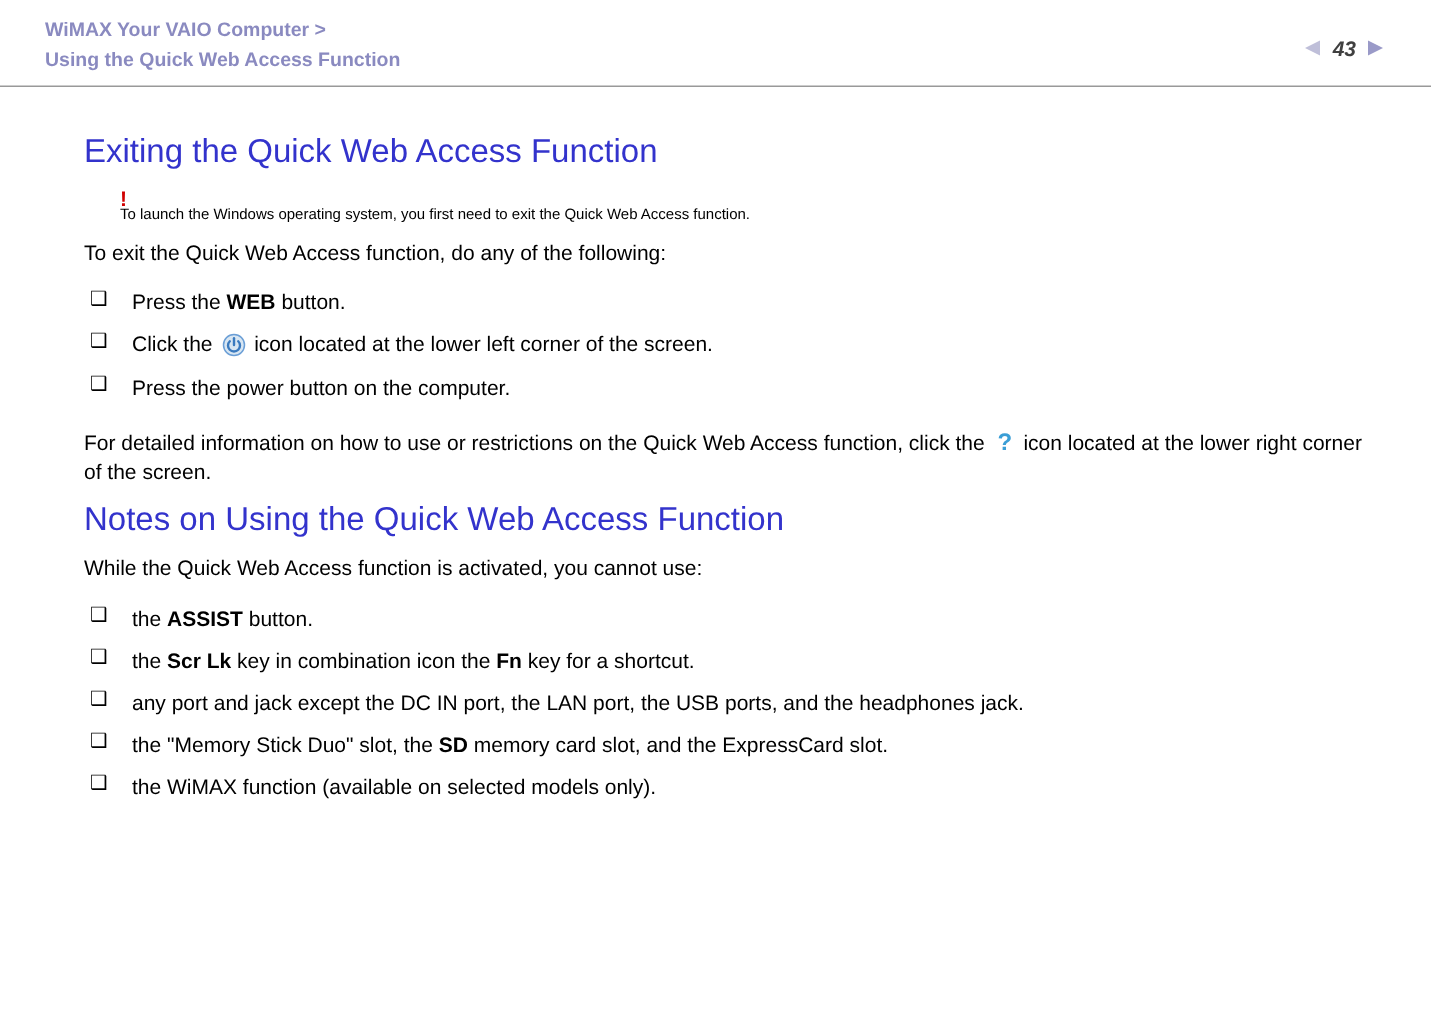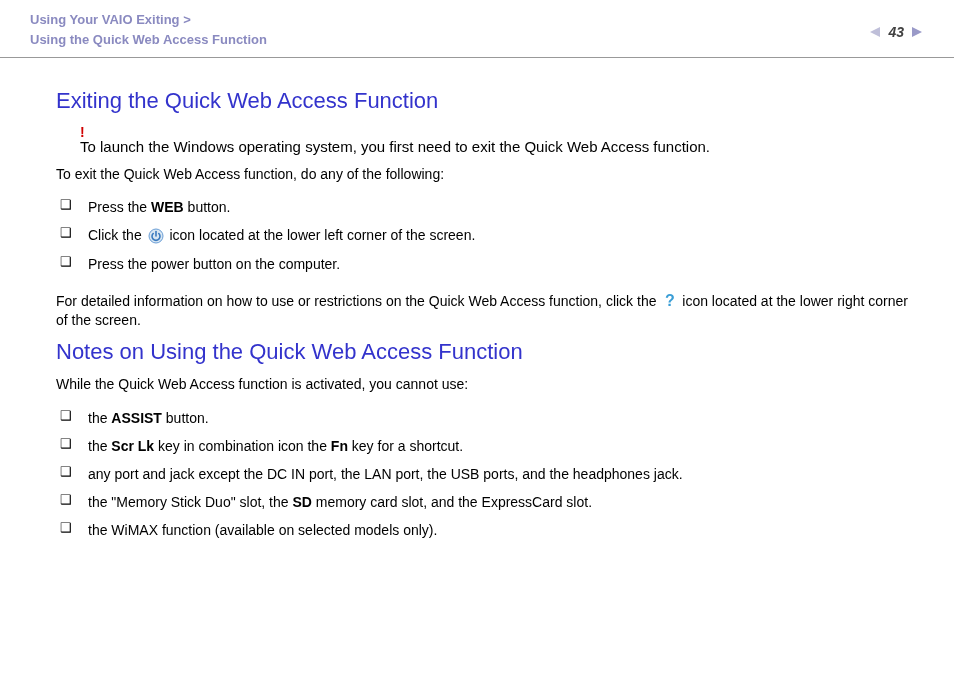--- a/index.html
+++ b/index.html
@@ -109,7 +109,7 @@
 
 <div class="header">
   <div class="breadcrumb">
-    <span>Using Your VAIO Exiting</span>
+    <span>WiMAX Your VAIO Computer</span>
     <span class="gt">&gt;</span><br>
     <span>Using the Quick Web Access Function</span>
   </div>

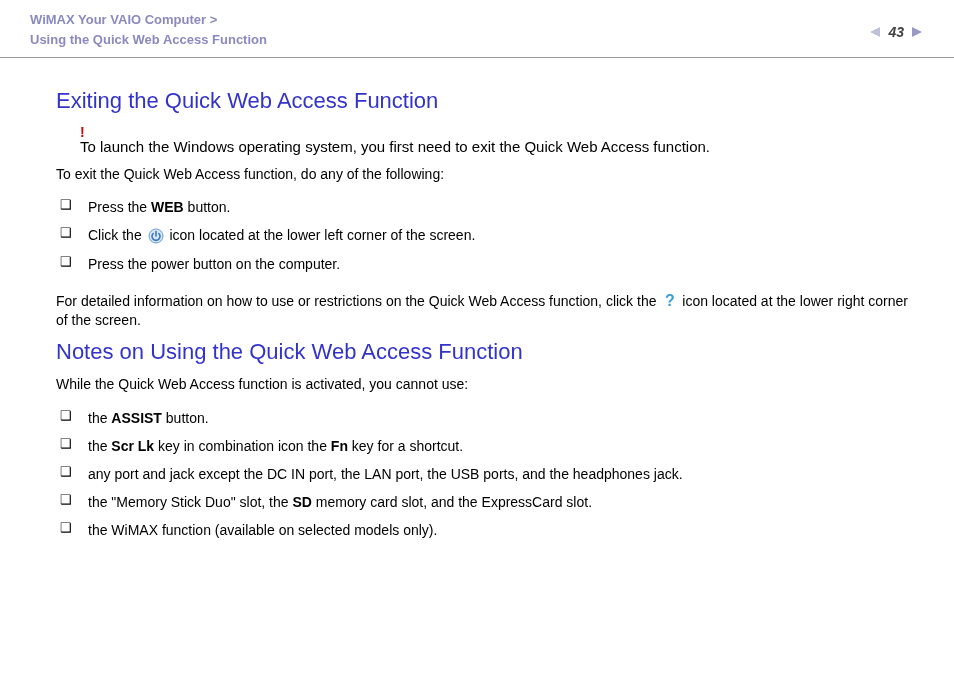--- a/index.html
+++ b/index.html
@@ -73,7 +73,7 @@
   }
   .warn-text {
     color: #000;
-    font-size: 15px;
+    font-size: 10px;
   }
   p { margin: 6px 0 10px 0; line-height: 1.3; }
   ul.sq {

